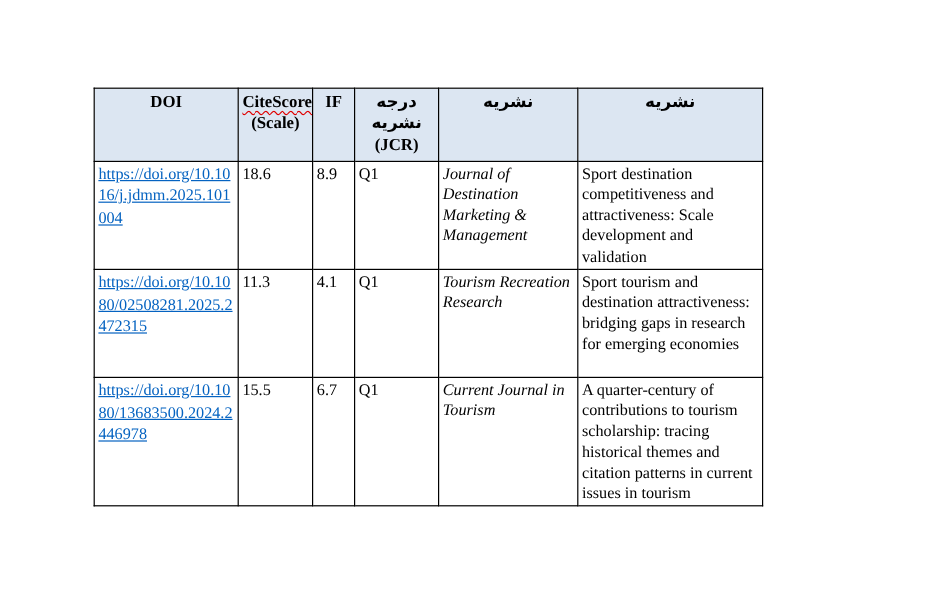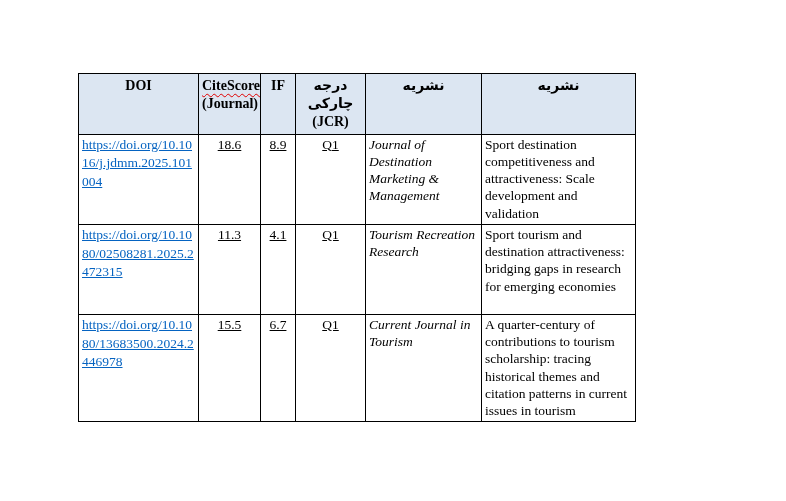--- a/index.html
+++ b/index.html
@@ -95,7 +95,7 @@
           <span>IF</span>
         </th>
         <th class="th-quartile">
-          <span dir="rtl">درجه چارکی</span><br>
+          <span dir="rtl">درجه نشریه</span><br>
           <span>(JCR)</span>
         </th>
         <th dir="rtl">

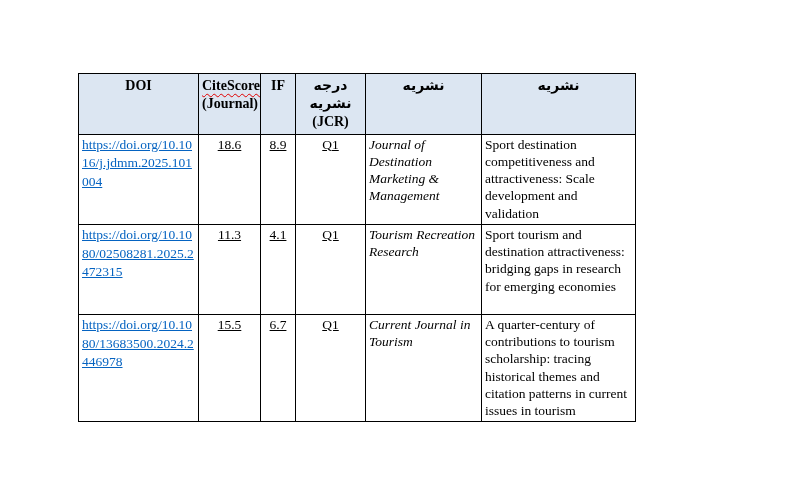--- a/index.html
+++ b/index.html
@@ -89,7 +89,7 @@
         </th>
         <th>
           <span class="squiggly">CiteScore</span><br>
-          <span>(Journal)</span>
+          <span>(Scale)</span>
         </th>
         <th>
           <span>IF</span>

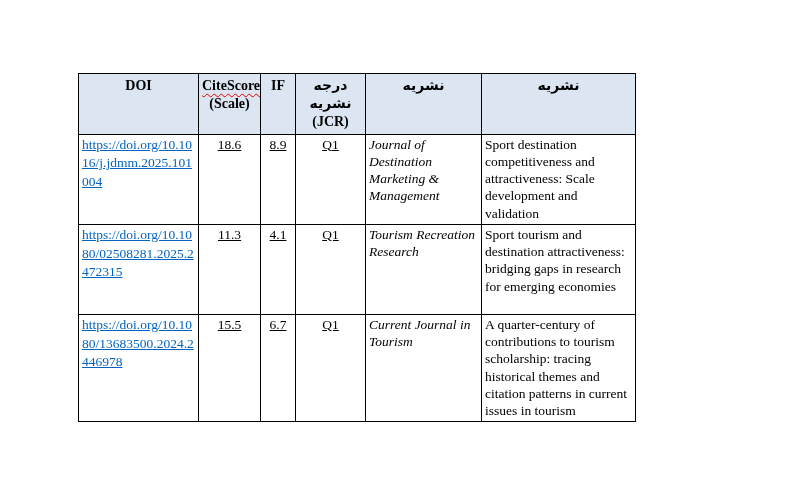--- a/index.html
+++ b/index.html
@@ -64,7 +64,7 @@
     line-height: 1.38;
     display: inline-block;
   }
-  .num-cell { text-align: center; text-decoration: underline; }
+  .num-cell { text-align: left; }
   .journal-cell { font-style: italic; line-height: 1.32; }
   .journal-offset { padding-top: 20px; }
   .title-cell { line-height: 1.3; }

